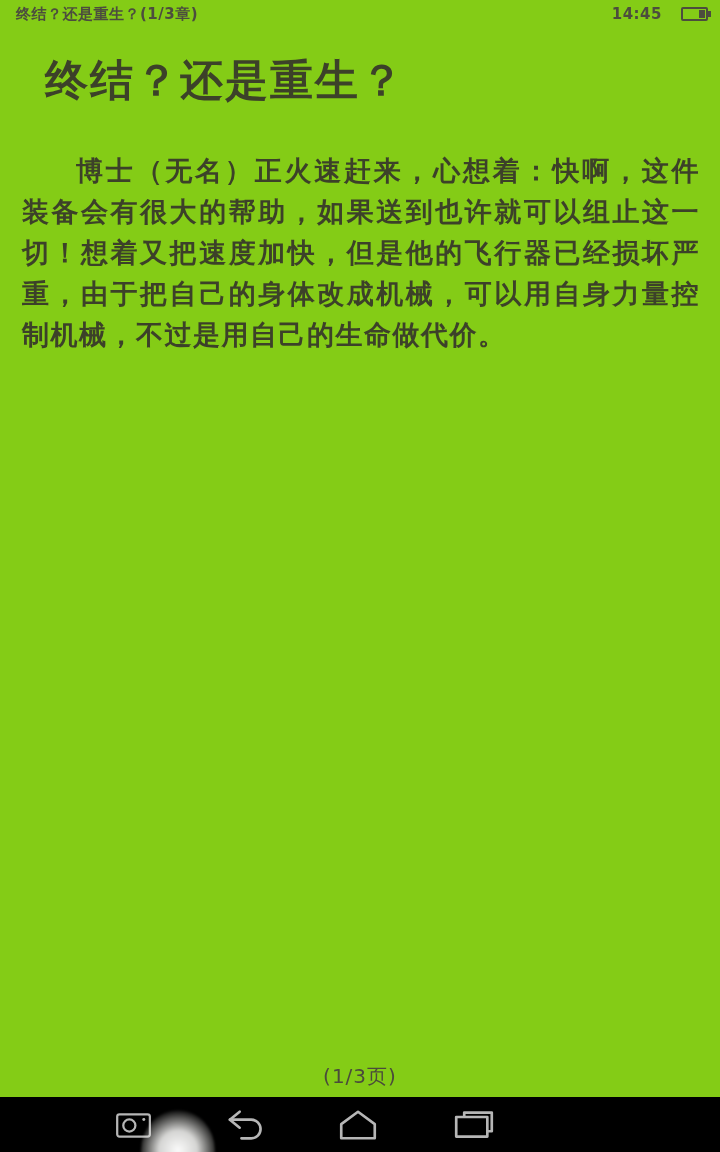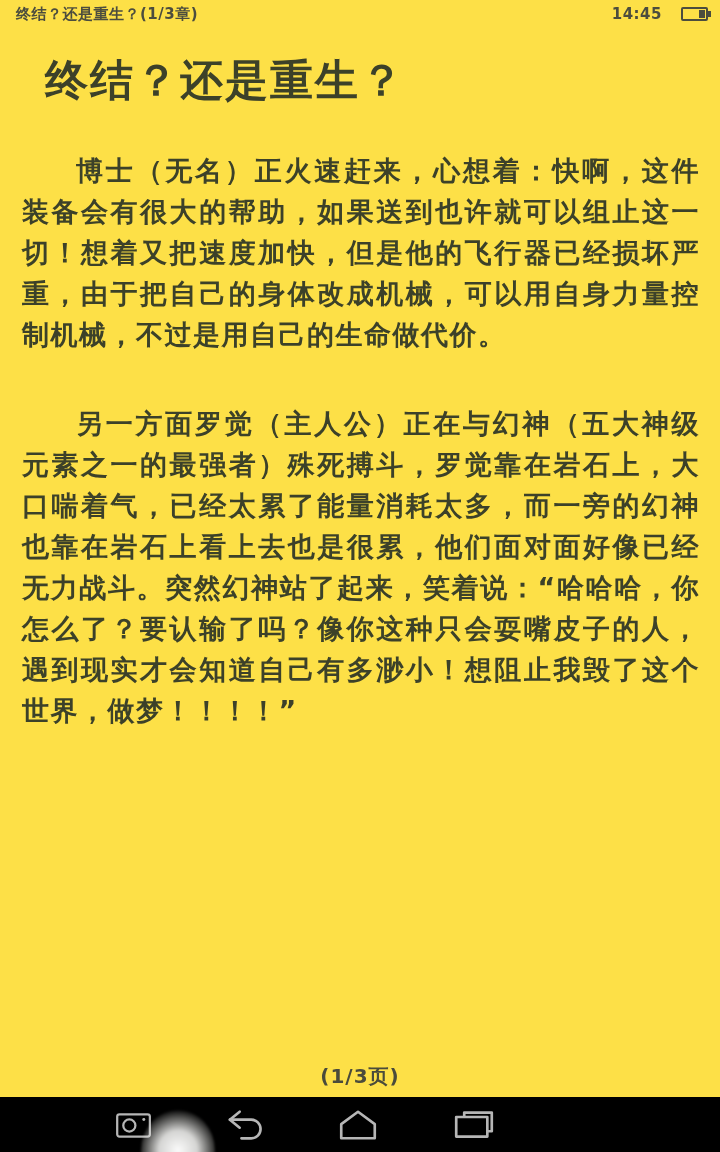--- a/index.html
+++ b/index.html
@@ -12,7 +12,7 @@
     position: relative;
     width: 720px;
     height: 1152px;
-    background: #fde047;
+    background: #84cc16;
     overflow: hidden;
   }
 

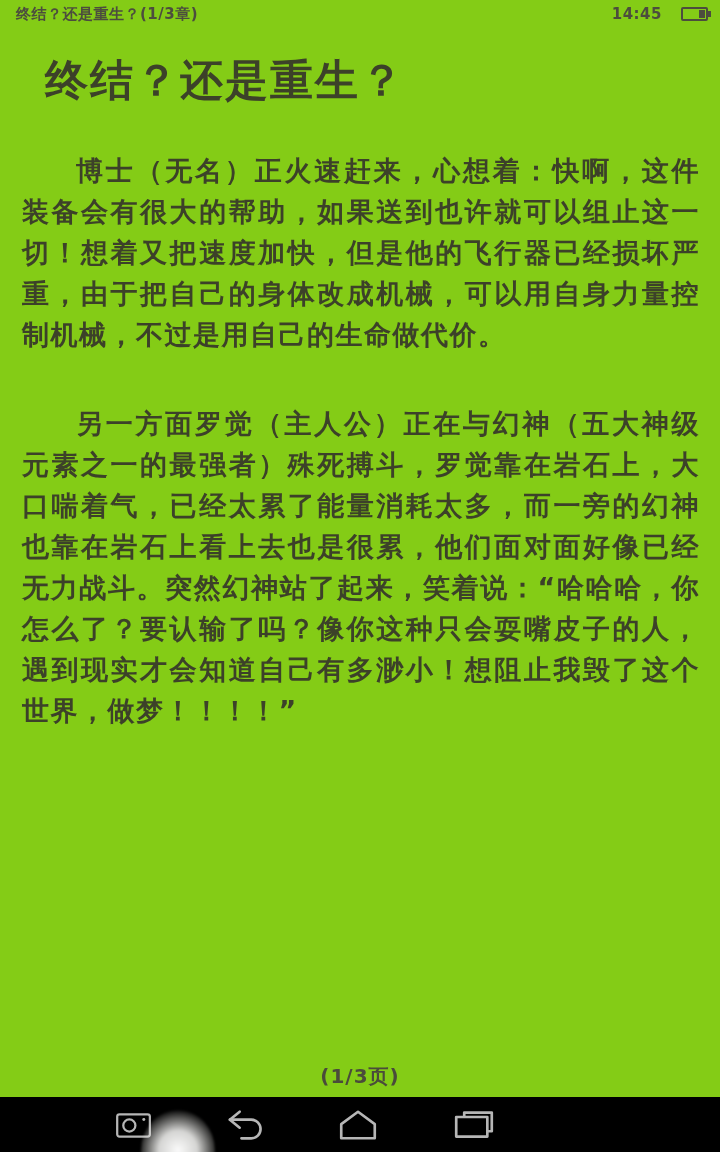--- a/index.html
+++ b/index.html
@@ -142,7 +142,6 @@
   <div class="reading-area">
     <h1 class="chapter-title">终结？还是重生？</h1>
     <p class="para">博士（无名）正火速赶来，心想着：快啊，这件装备会有很大的帮助，如果送到也许就可以组止这一切！想着又把速度加快，但是他的飞行器已经损坏严重，由于把自己的身体改成机械，可以用自身力量控制机械，不过是用自己的生命做代价。</p>
-    <p class="para">另一方面罗觉（主人公）正在与幻神（五大神级元素之一的最强者）殊死搏斗，罗觉靠在岩石上，大口喘着气，已经太累了能量消耗太多，而一旁的幻神也靠在岩石上看上去也是很累，他们面对面好像已经无力战斗。突然幻神站了起来，笑着说：“哈哈哈，你怎么了？要认输了吗？像你这种只会耍嘴皮子的人，遇到现实才会知道自己有多渺小！想阻止我毁了这个世界，做梦！！！！”</p>
   </div>
 
   <div class="page-indicator">(1/3页)</div>

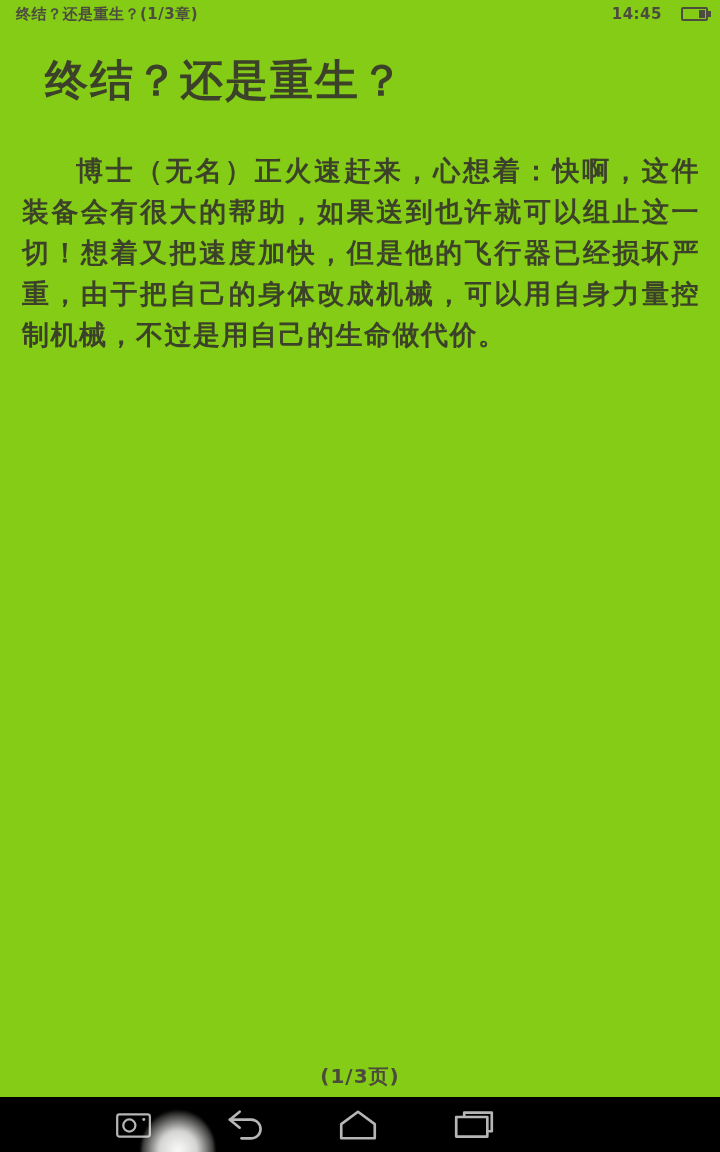--- a/index.html
+++ b/index.html
@@ -81,7 +81,7 @@
     bottom: 62px;
     text-align: center;
     font-size: 20px;
-    font-weight: 700;
+    font-weight: 400;
     color: #4a4b3b;
     letter-spacing: 1px;
   }

